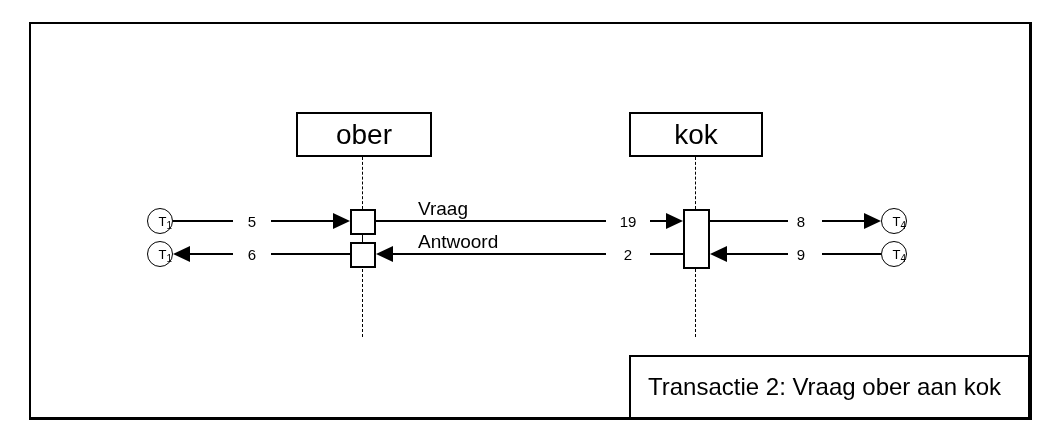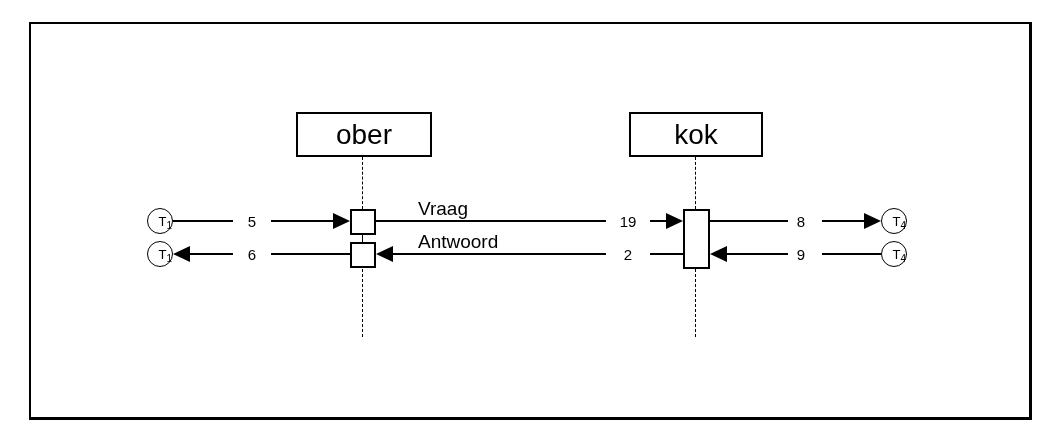--- a/index.html
+++ b/index.html
@@ -162,6 +162,9 @@
     <span><span>T</span><span class="sub">4</span></span>
   </div>
 
+  <div class="abs caption-box" style="left:629px; top:355px; width:401px; height:64px;">
+    <span>Transactie 2: Vraag ober aan kok</span>
+  </div>
 
 </div>
 

